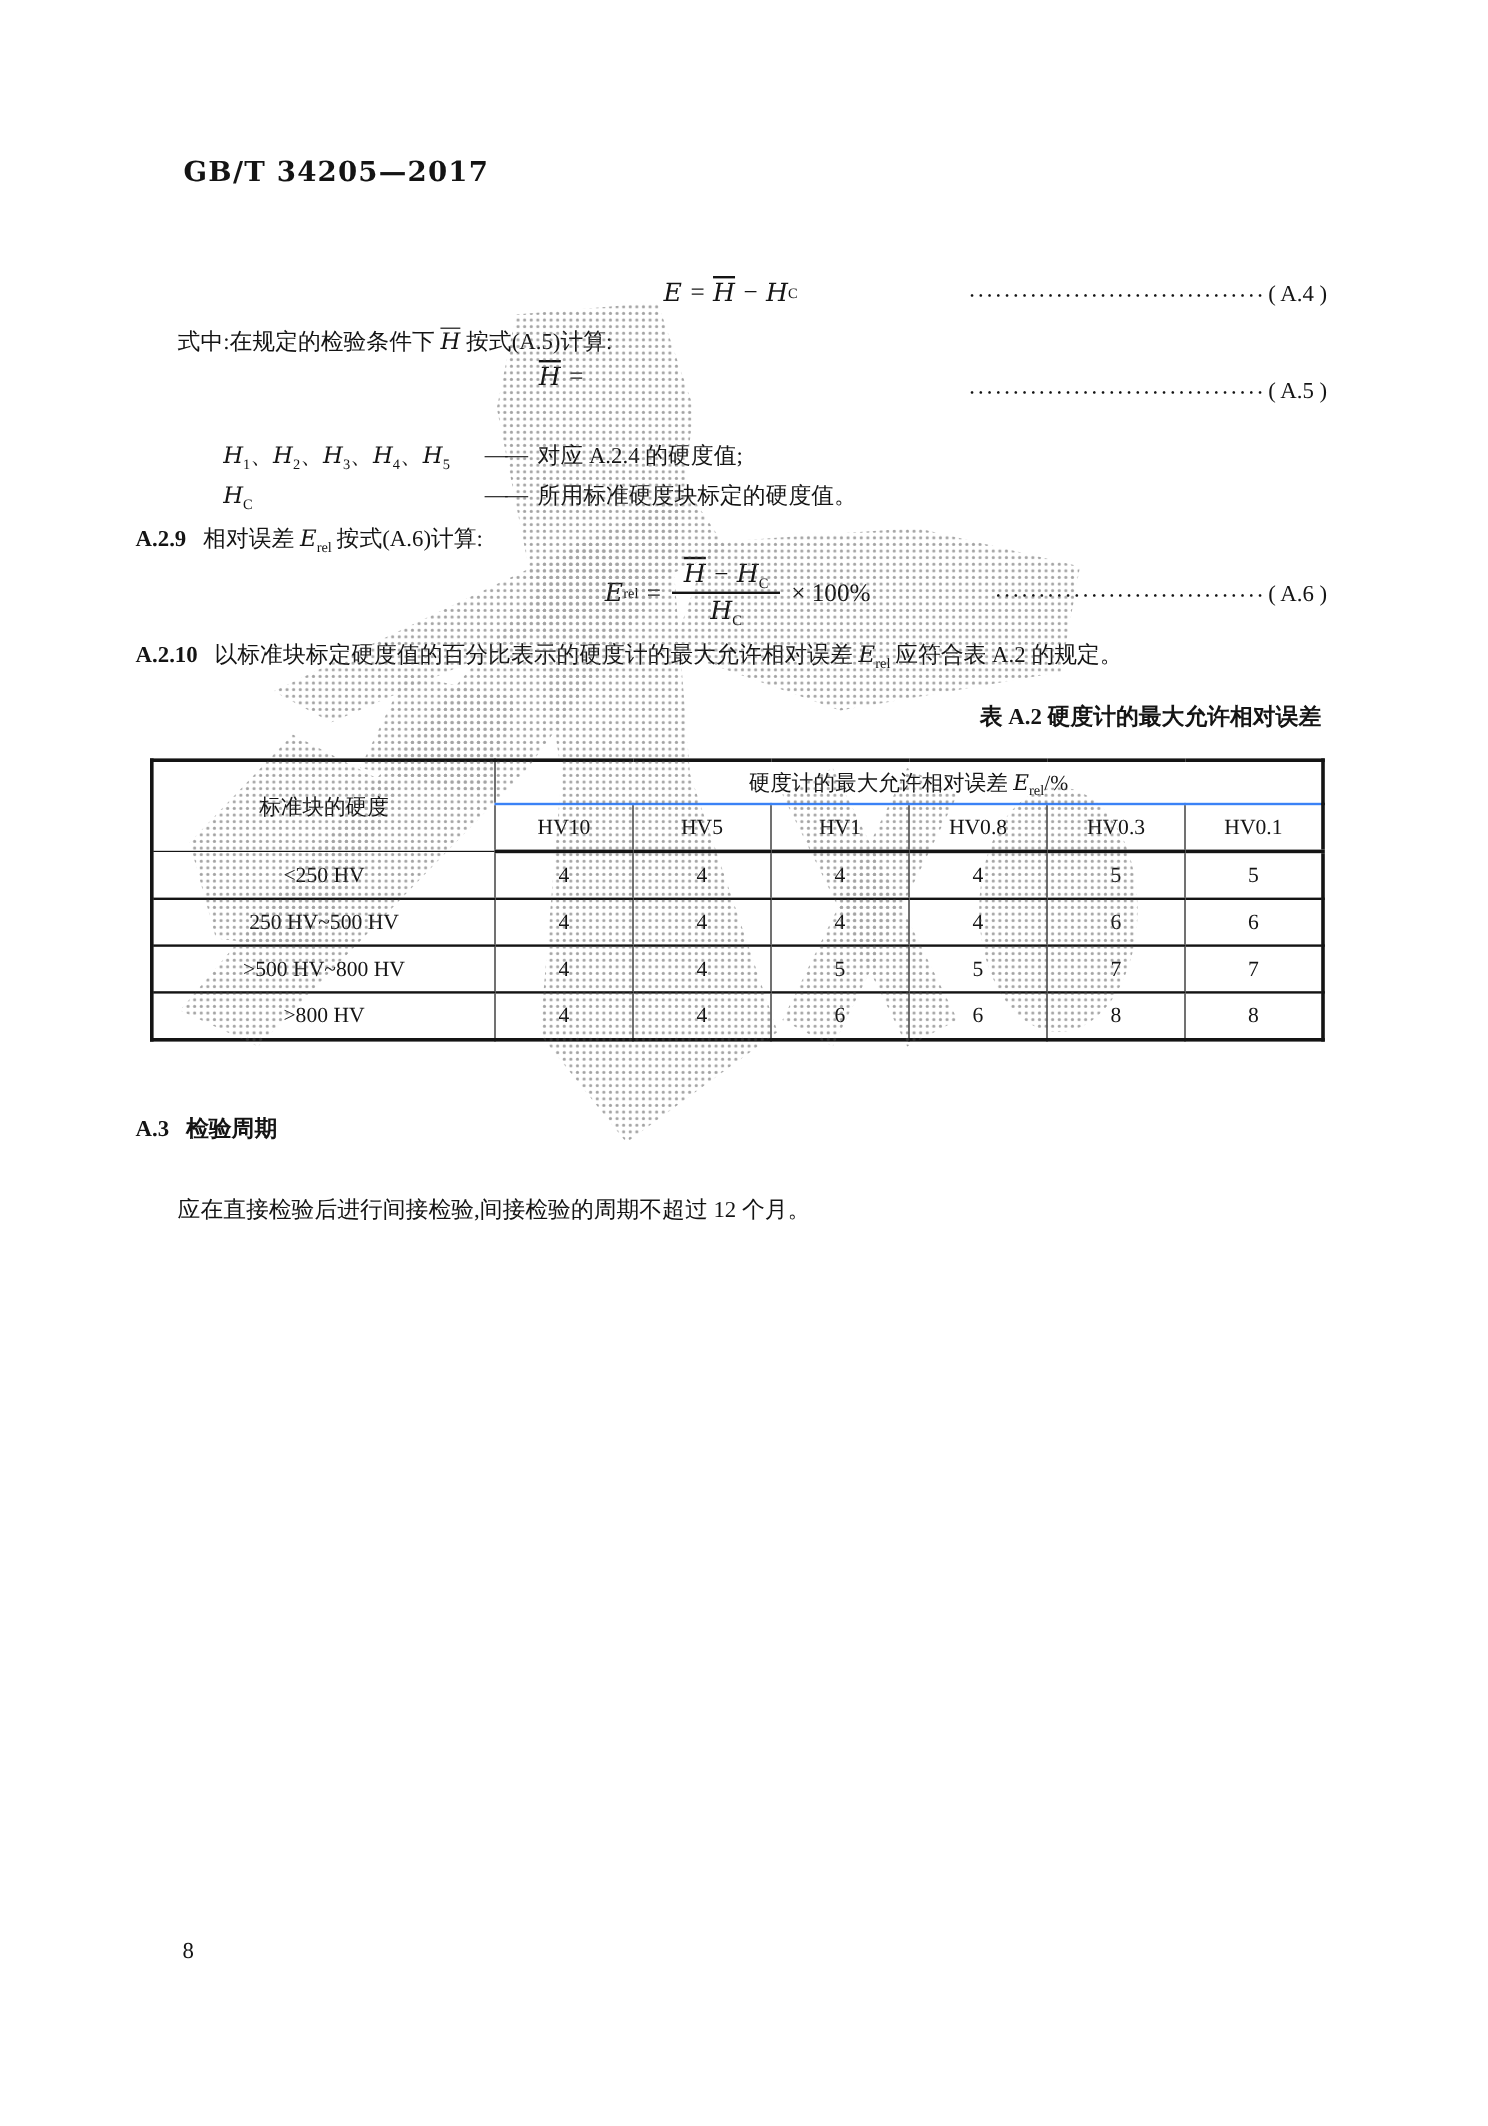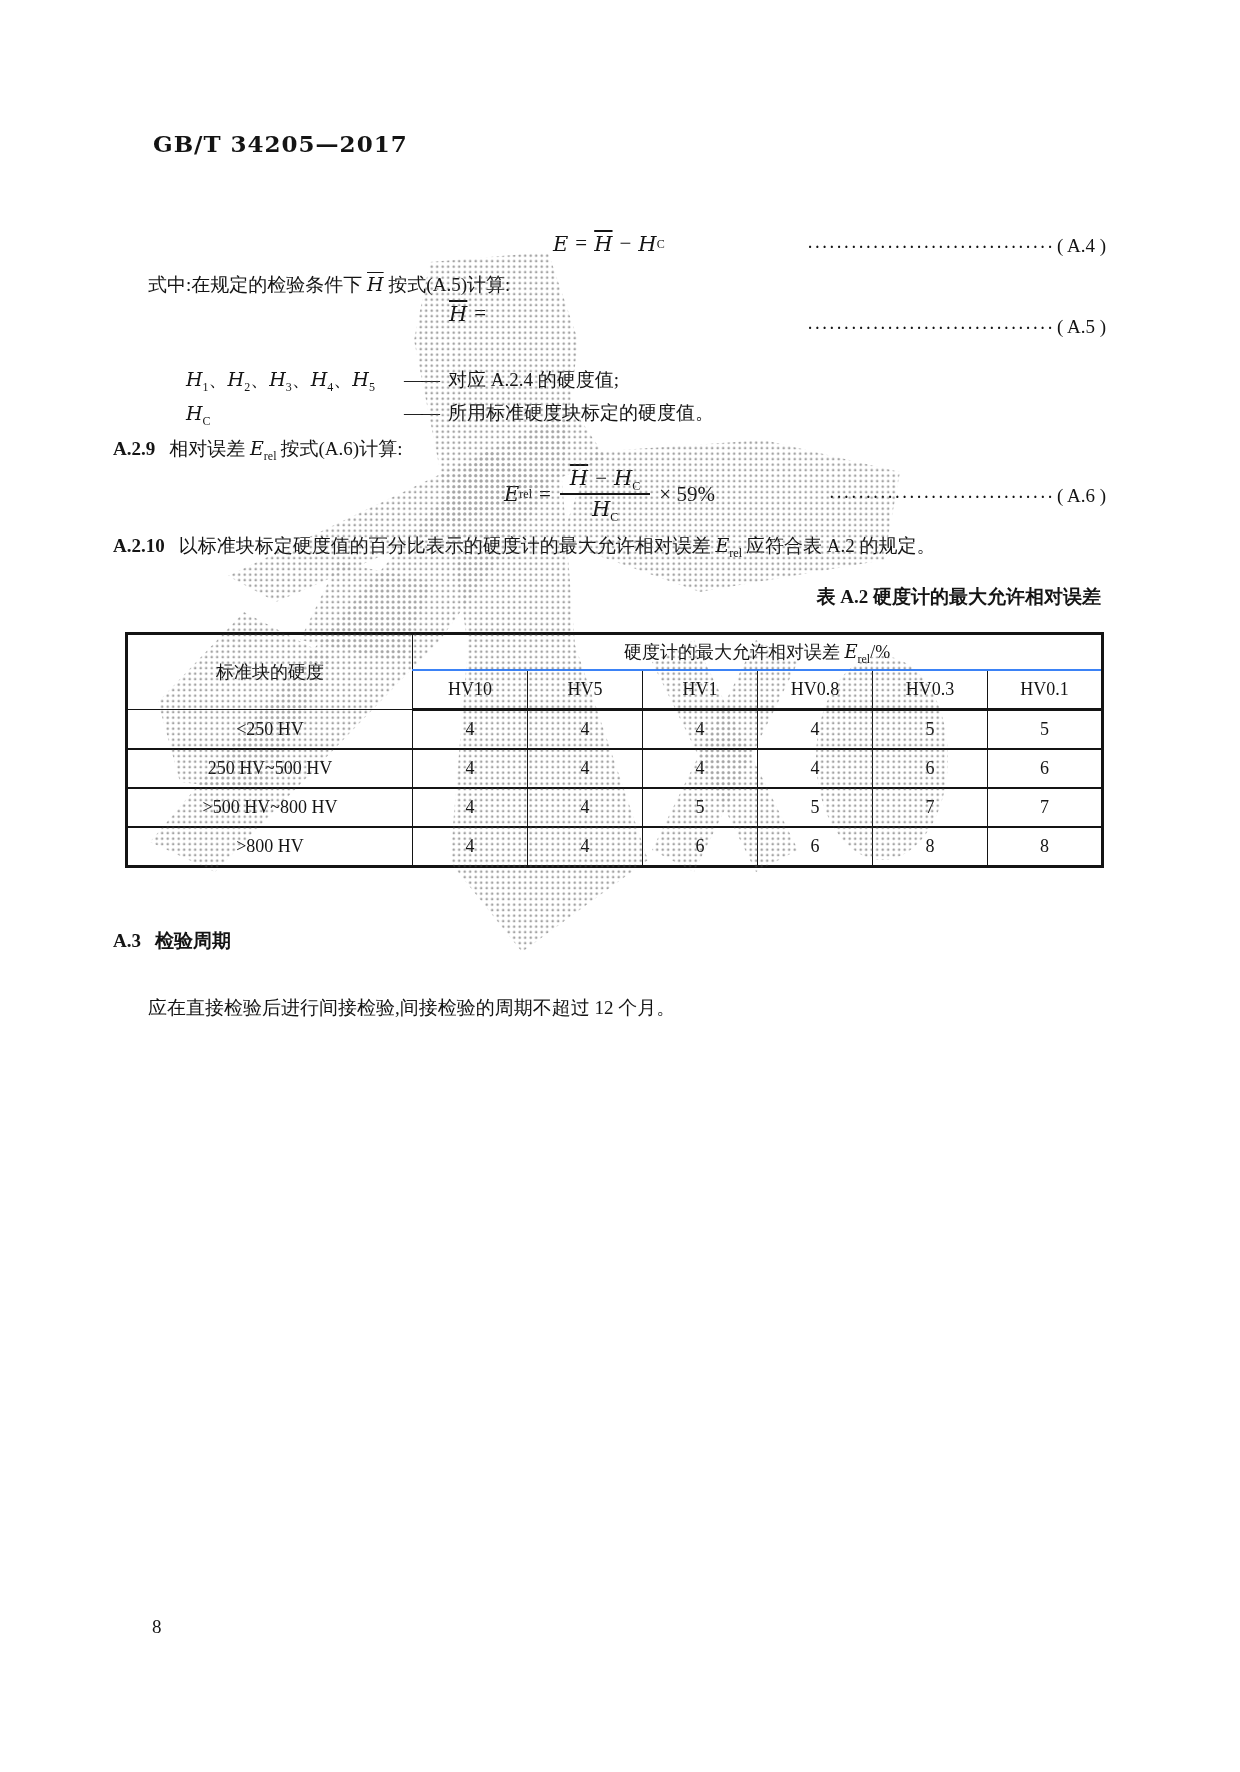--- a/index.html
+++ b/index.html
@@ -97,7 +97,7 @@
       <span class="num"><span class="var bar">H</span><span class="op">−</span><span class="var">H</span><sub>C</sub></span>
       <span class="den"><span class="var">H</span><sub>C</sub></span>
     </span>
-    <span class="op">× 59%</span>
+    <span class="op">× 100%</span>
   </div>
   <div class="leader" style="top:485px;">
     <span class="dots">·······························</span>

